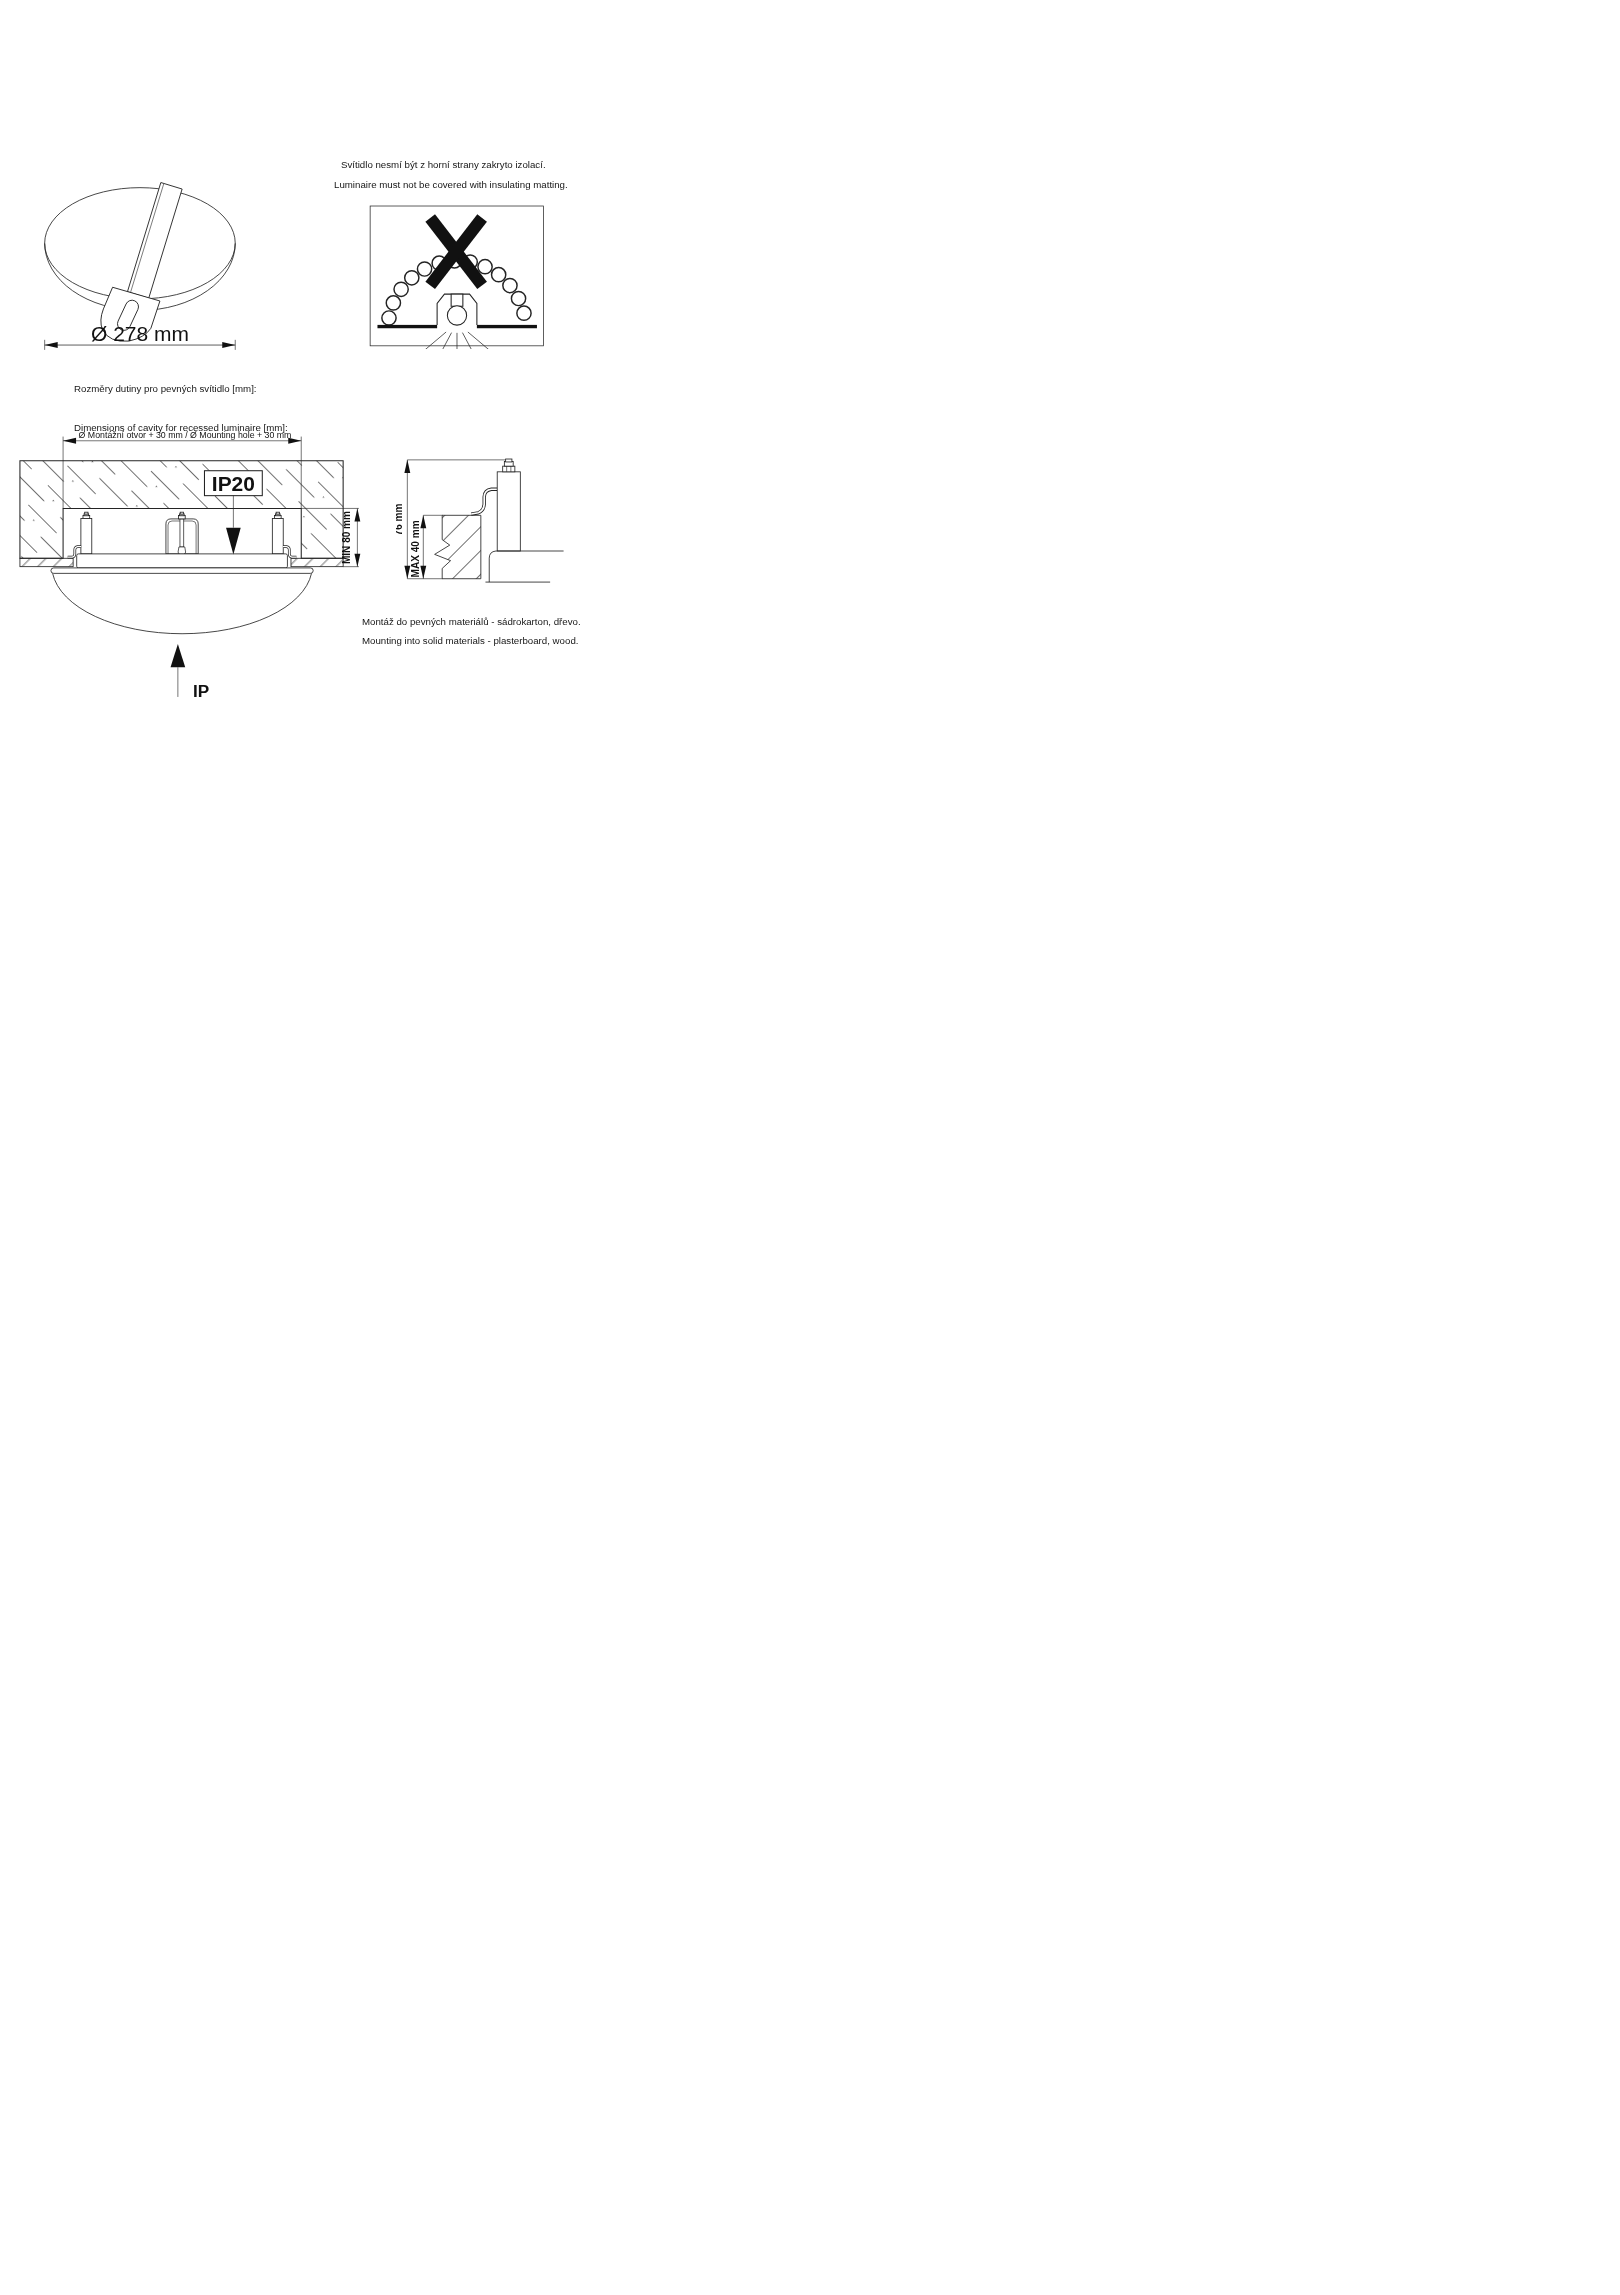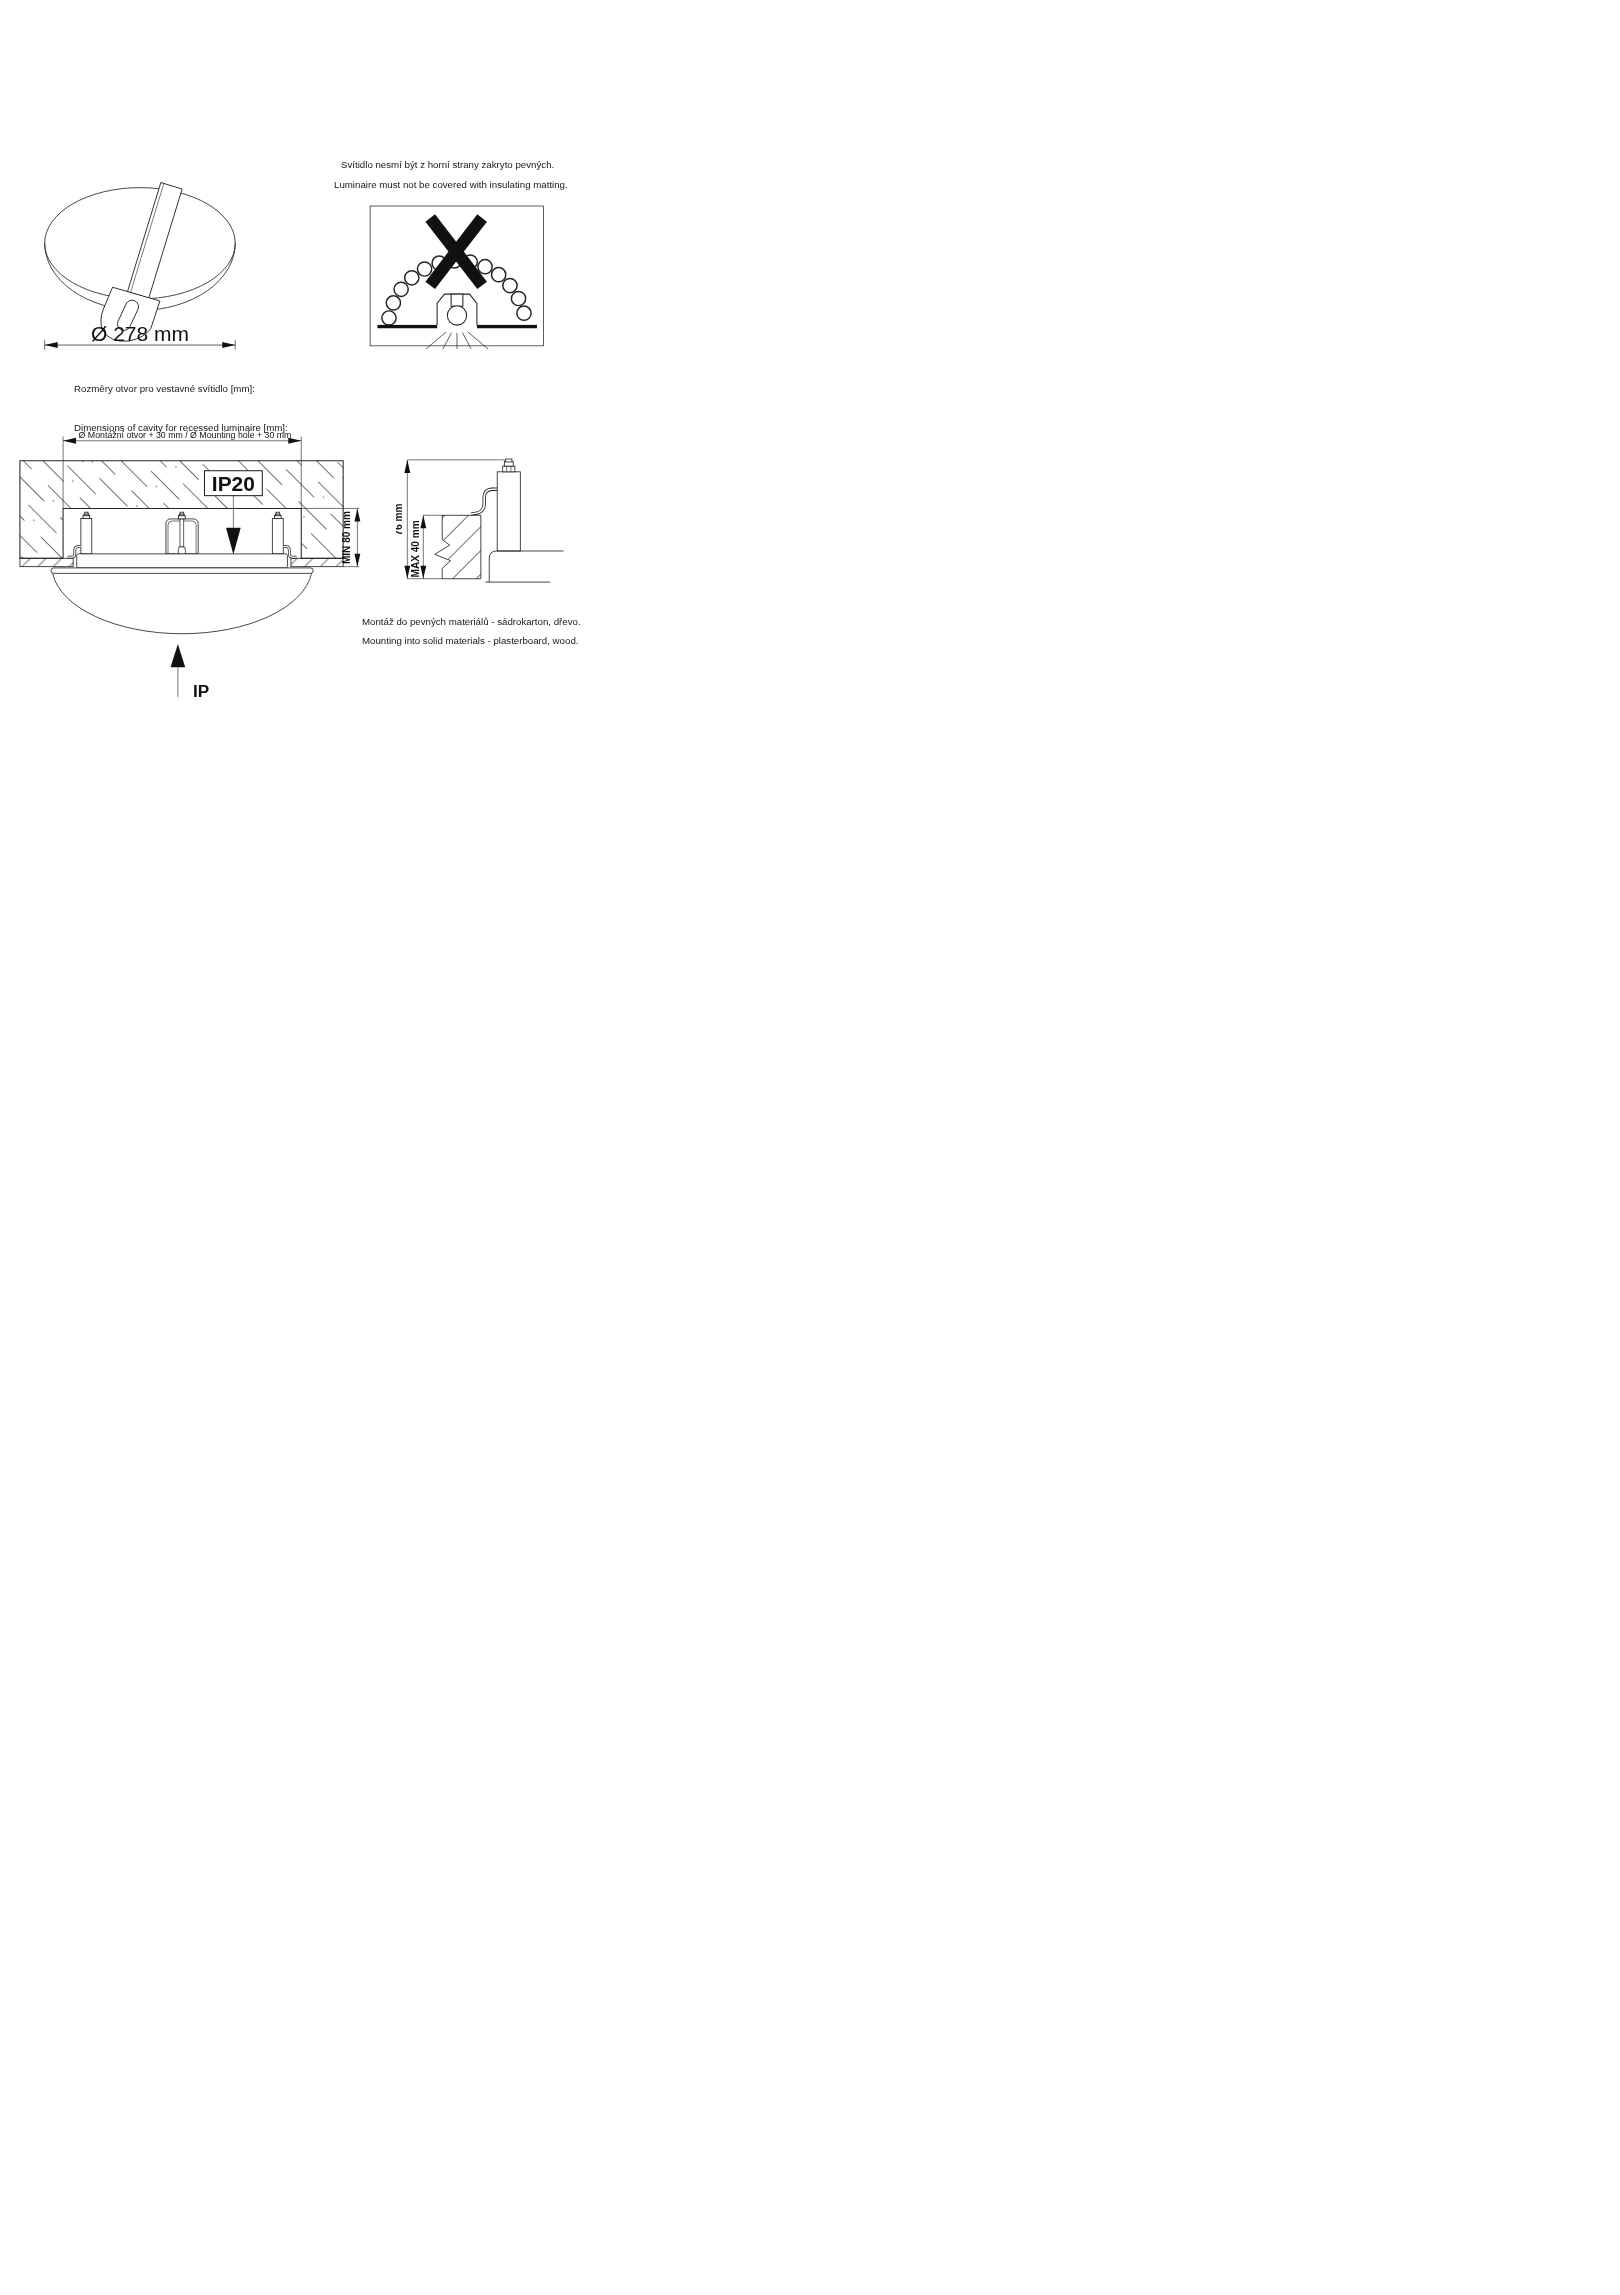--- a/index.html
+++ b/index.html
@@ -36,7 +36,7 @@
     </g>
   </svg>
 
-  <div class="note" style="left:341px;top:159px">Svítidlo nesmí být z horní strany zakryto pevných.</div>
+  <div class="note" style="left:341px;top:159px">Svítidlo nesmí být z horní strany zakryto izolací.</div>
   <div class="note" style="left:334px;top:179px">Luminaire must not be covered with insulating matting.</div>
 
   <svg class="fig" style="left:367px;top:202px;width:180px;height:147px" viewBox="1750 965 860 700">

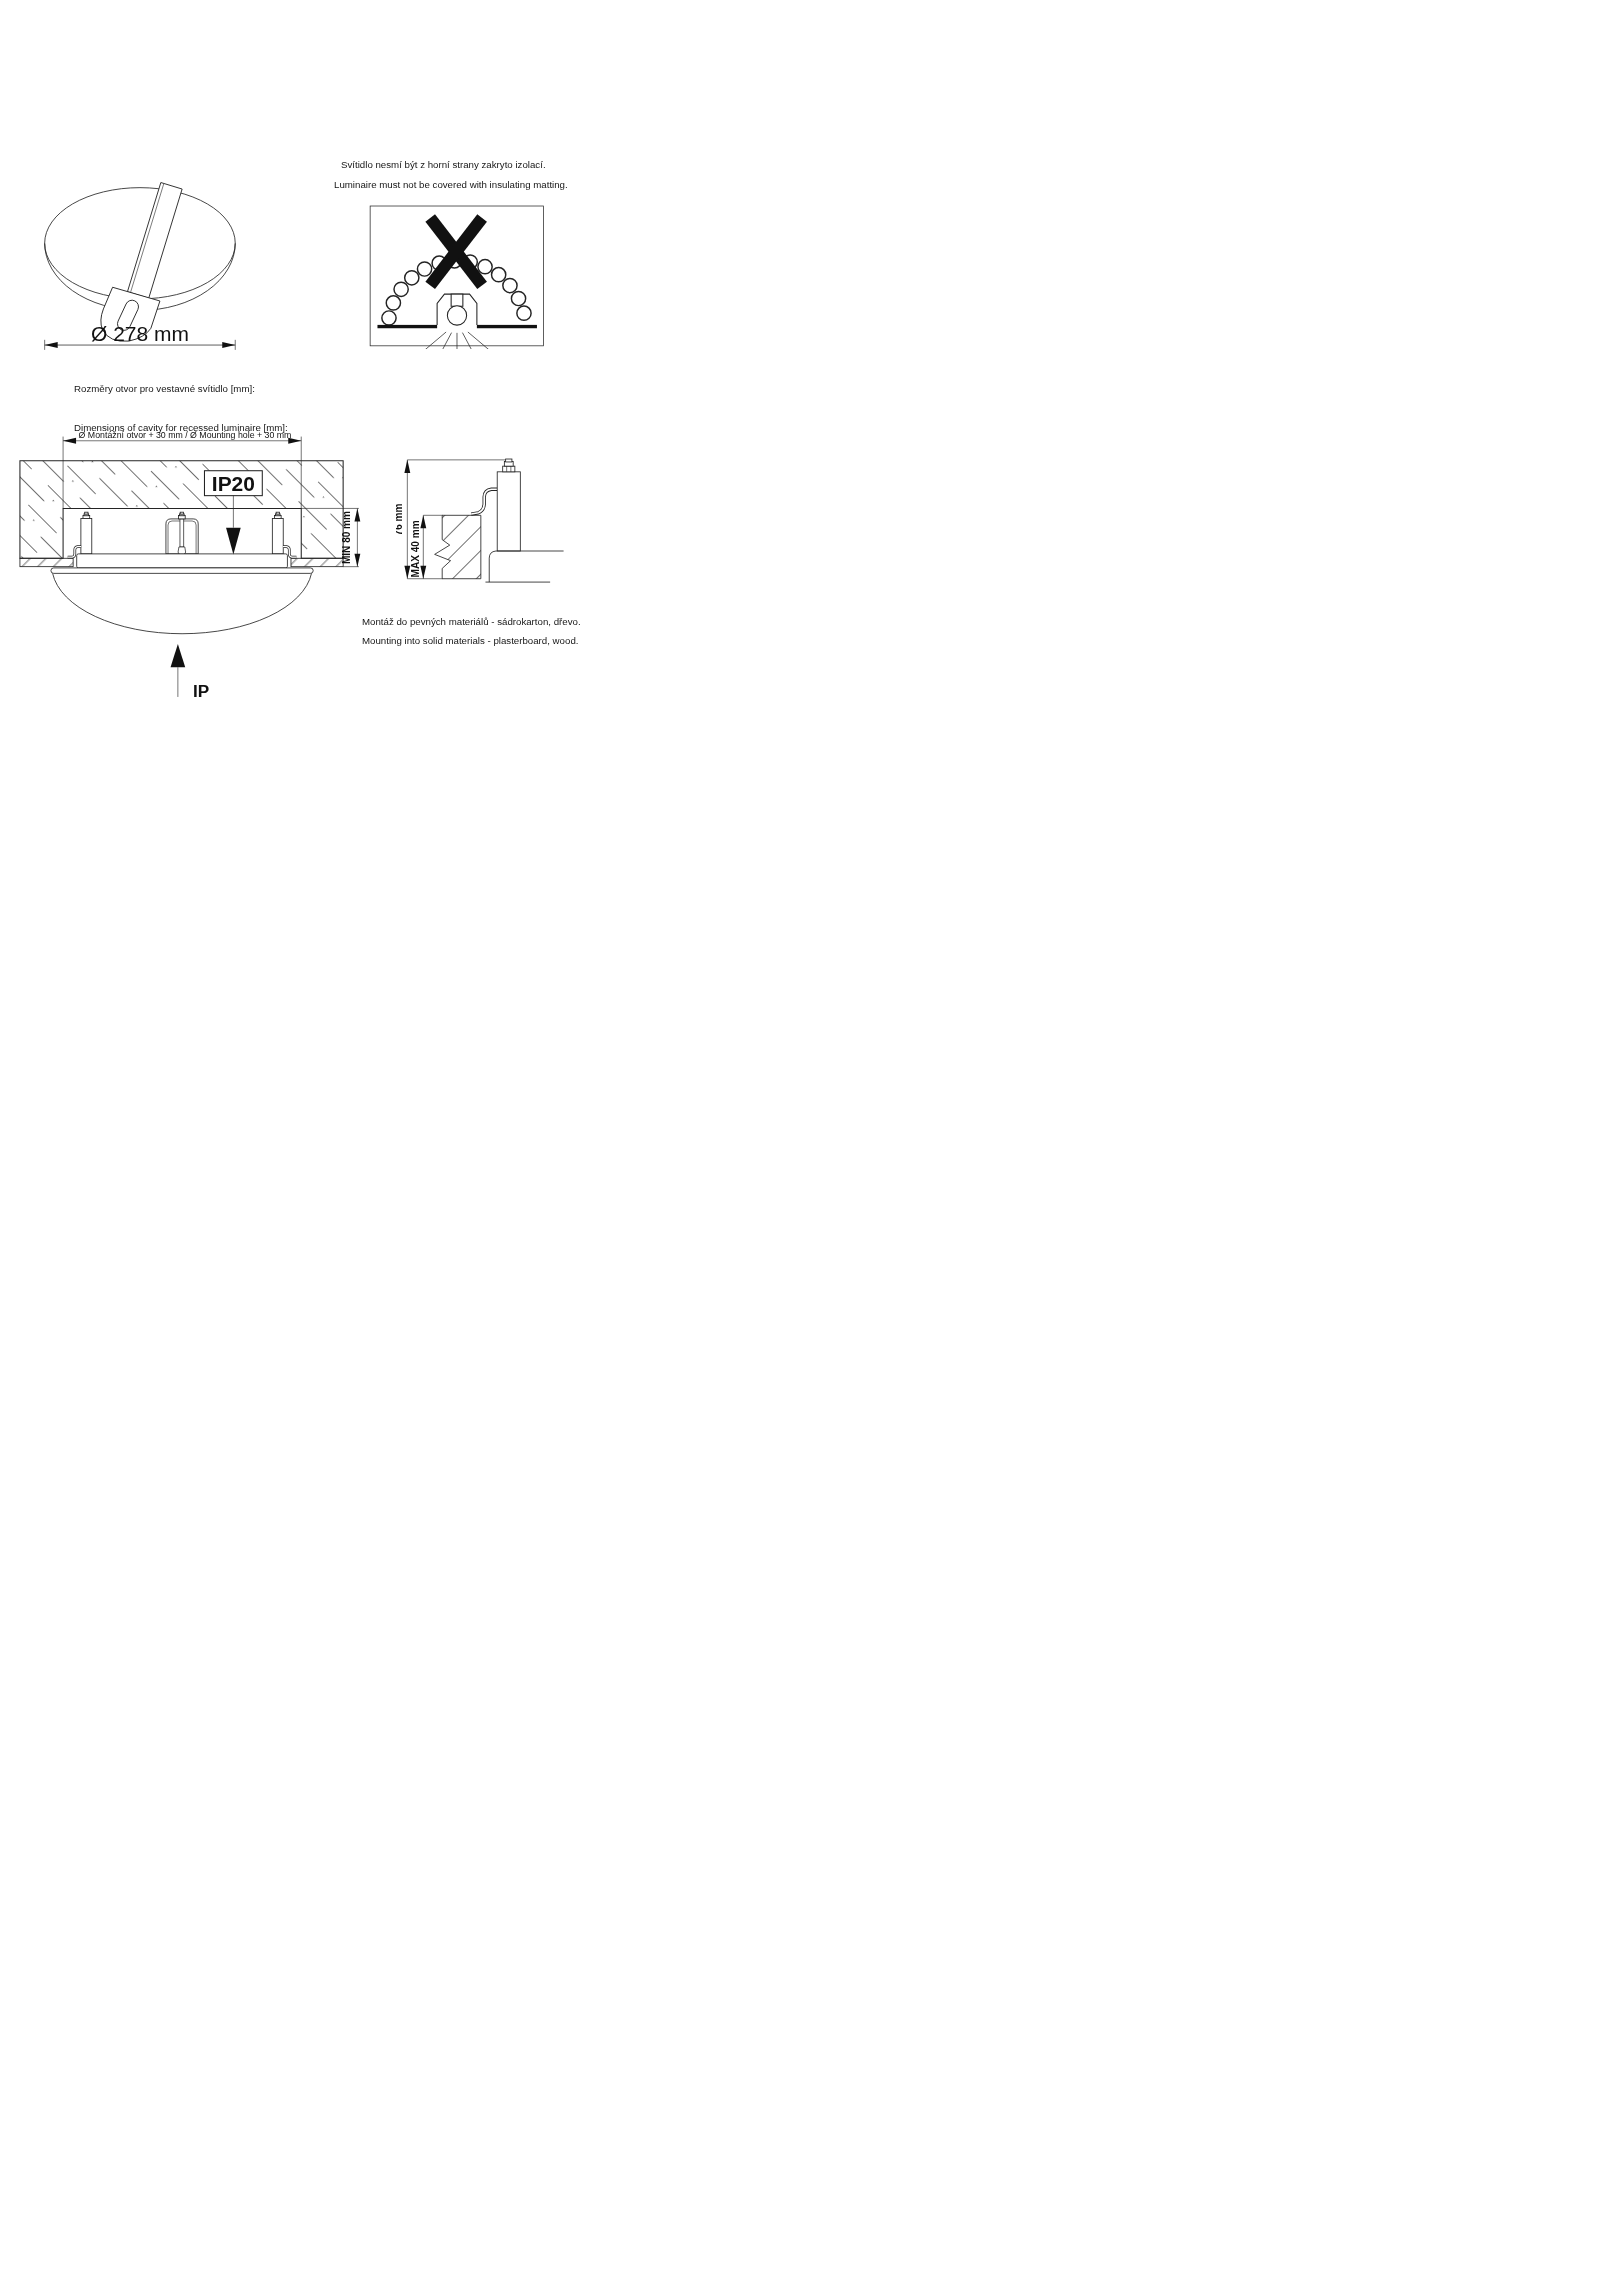--- a/index.html
+++ b/index.html
@@ -76,7 +76,7 @@
     </g>
   </svg>
 
-  <div class="note" style="left:74px;top:383px">Rozměry otvor pro vestavné svítidlo [mm]:</div>
+  <div class="note" style="left:74px;top:383px">Rozměry dutiny pro pevných svítidlo [mm]:</div>
   <div class="note" style="left:74px;top:422px">Dimensions of cavity for recessed luminaire [mm]:</div>
 
   <svg class="fig" style="left:16.7px;top:427px;width:354px;height:281px" viewBox="80 2040 1690 1340">

